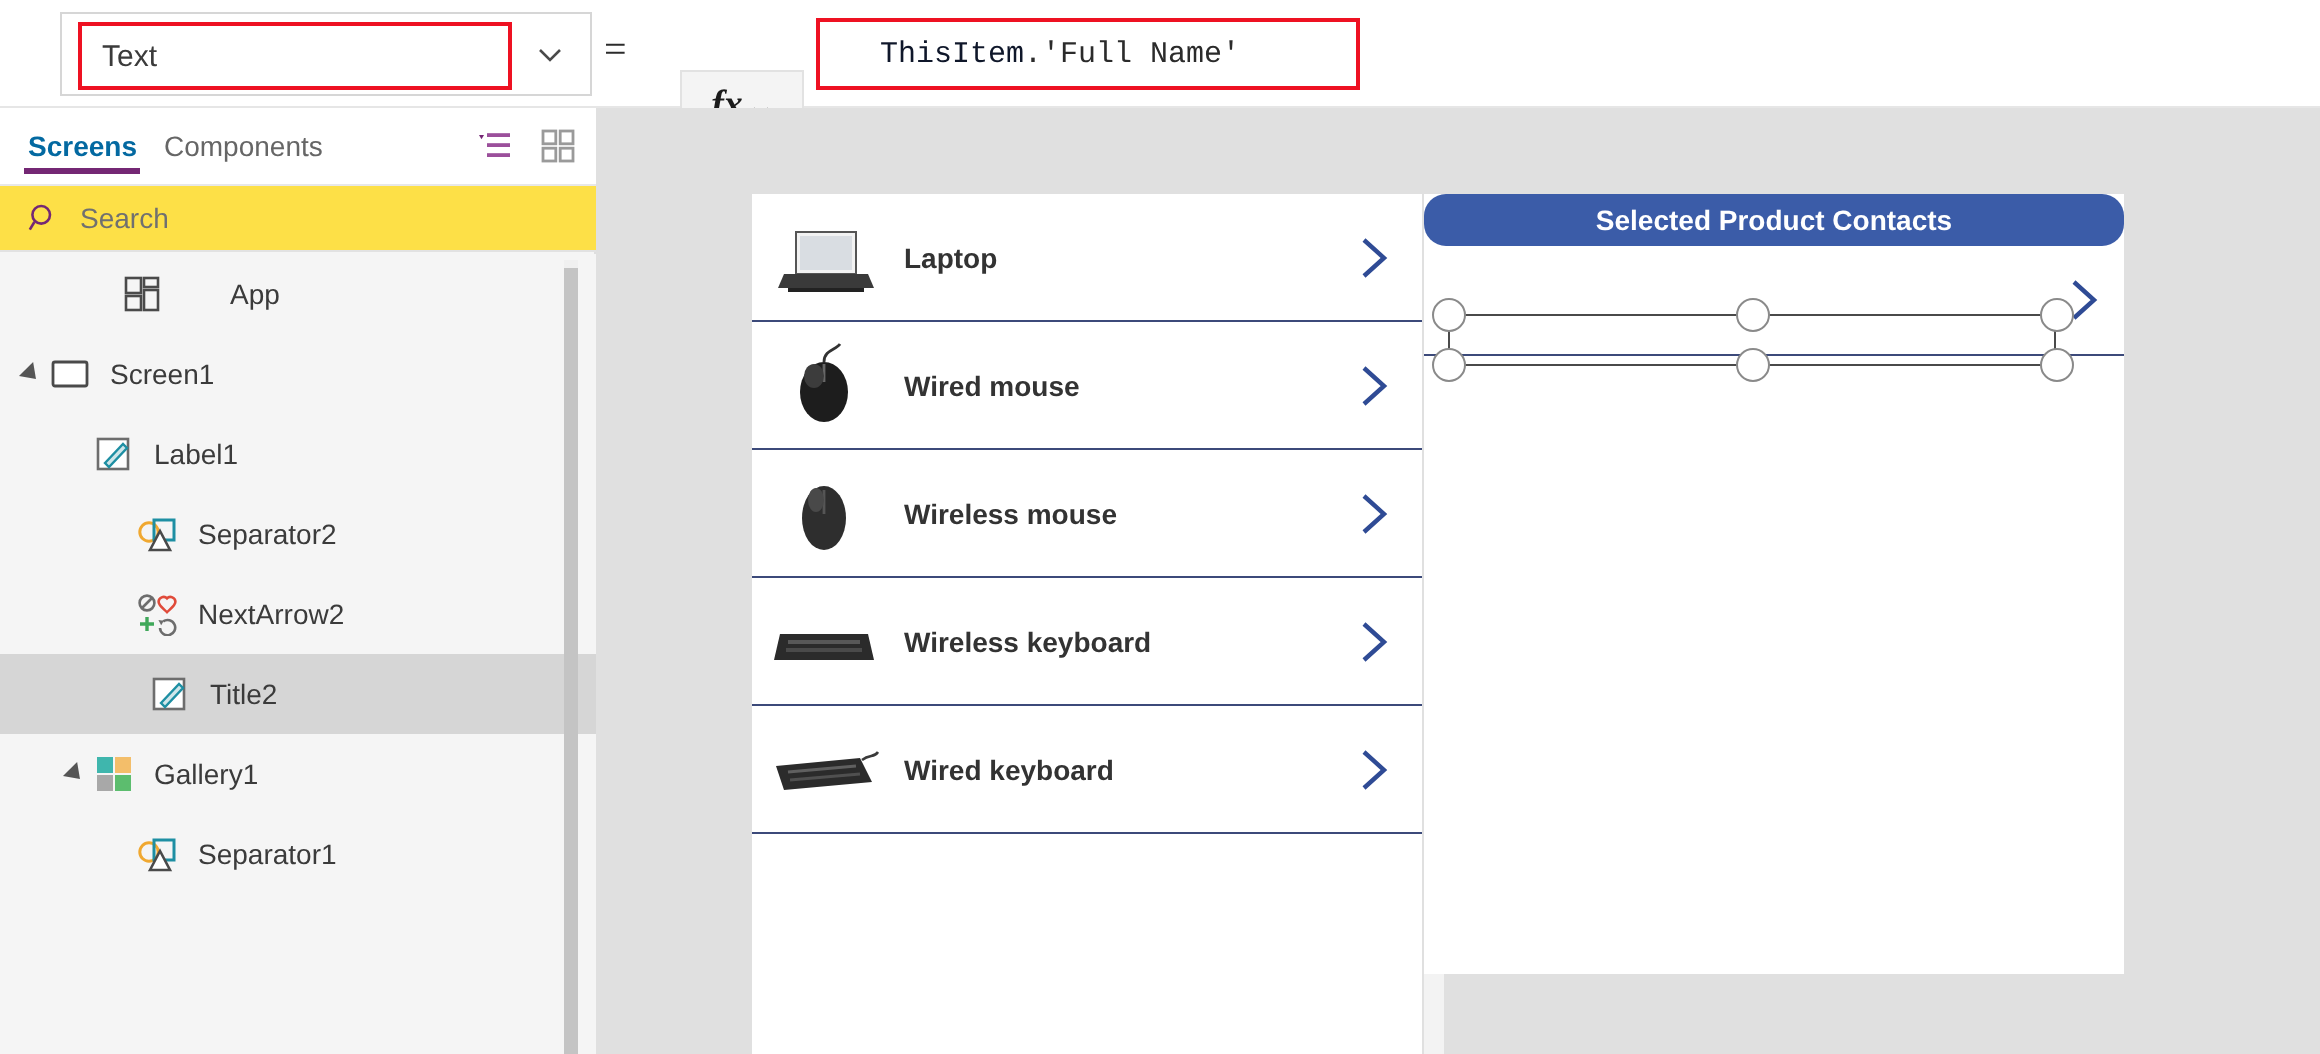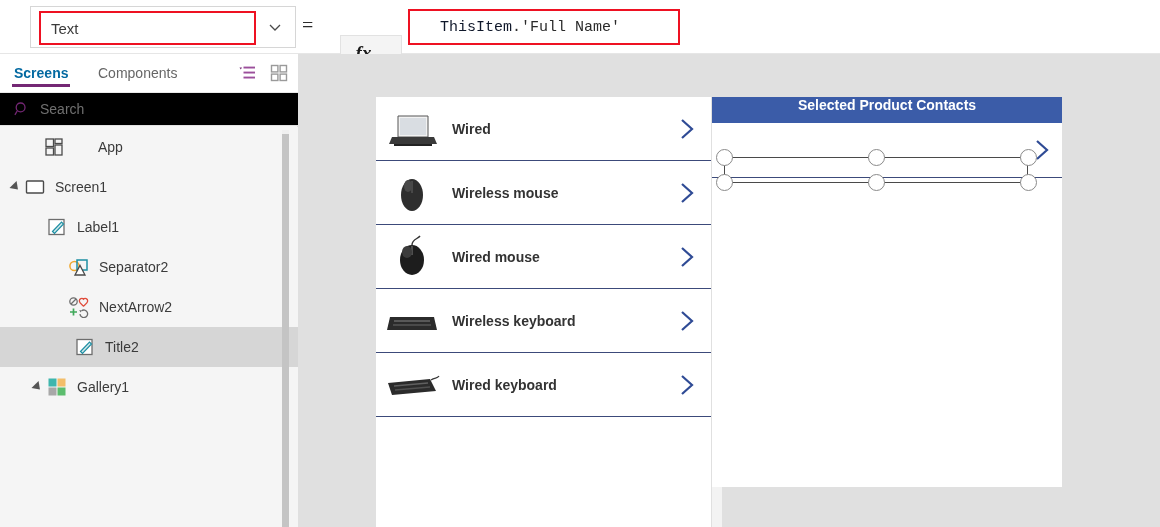--- a/index.html
+++ b/index.html
@@ -112,7 +112,7 @@
     height: 3px; background: #742774;
   }
   #tab-screens { left: 8px; position: absolute; }
-  #tab-components { left: 92px; position: absolute; }
+  #tab-components { left: 76px; position: absolute; }
   .tabs-icons {
     position: absolute; right: 10px; top: 10px;
     display: flex; gap: 14px; align-items: center;

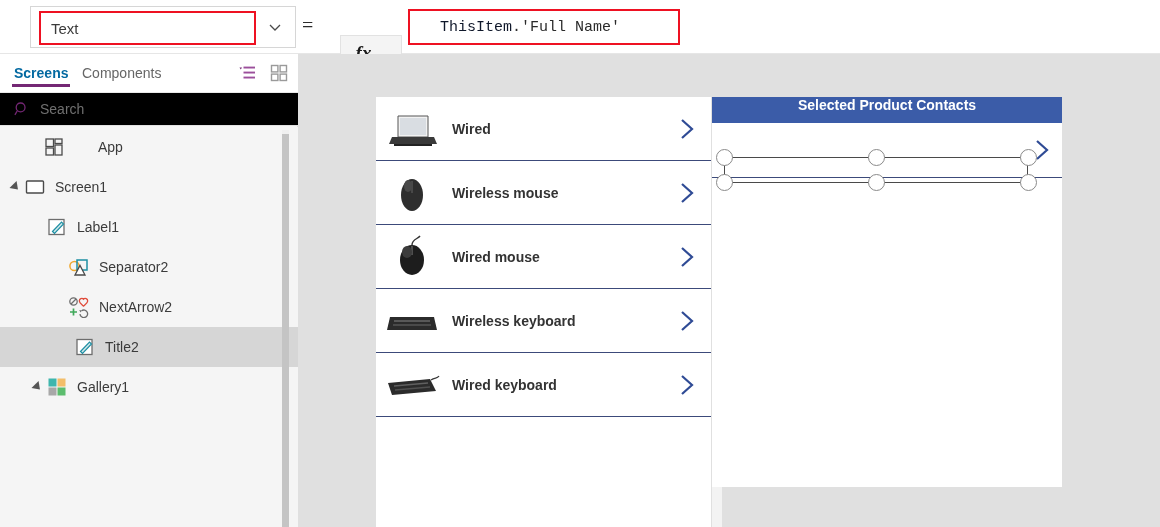--- a/index.html
+++ b/index.html
@@ -122,7 +122,7 @@
   .search-row {
     position: absolute; left: 0; top: 38px;
     width: 298px; height: 34px;
-    background: #000000;
+    background: #fde047;
     border-top: 1px solid #e8e8e8;
     border-bottom: 1px solid #e2e2e2;
     display: flex; align-items: center;

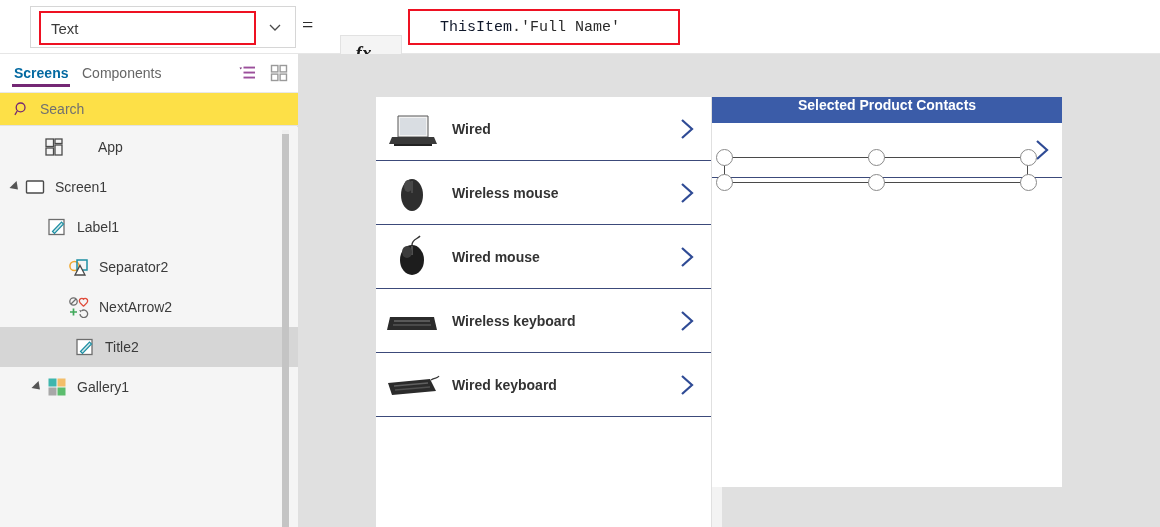--- a/index.html
+++ b/index.html
@@ -231,7 +231,7 @@
     background: #3b5ca8;
     color: #ffffff;
     font-size: 14px; font-weight: bold;
-    display: flex; align-items: flex-start; justify-content: center;
+    display: flex; align-items: center; justify-content: center; border-radius: 11px;
   }
   .g2-row {
     position: absolute; left: 0; top: 26px;

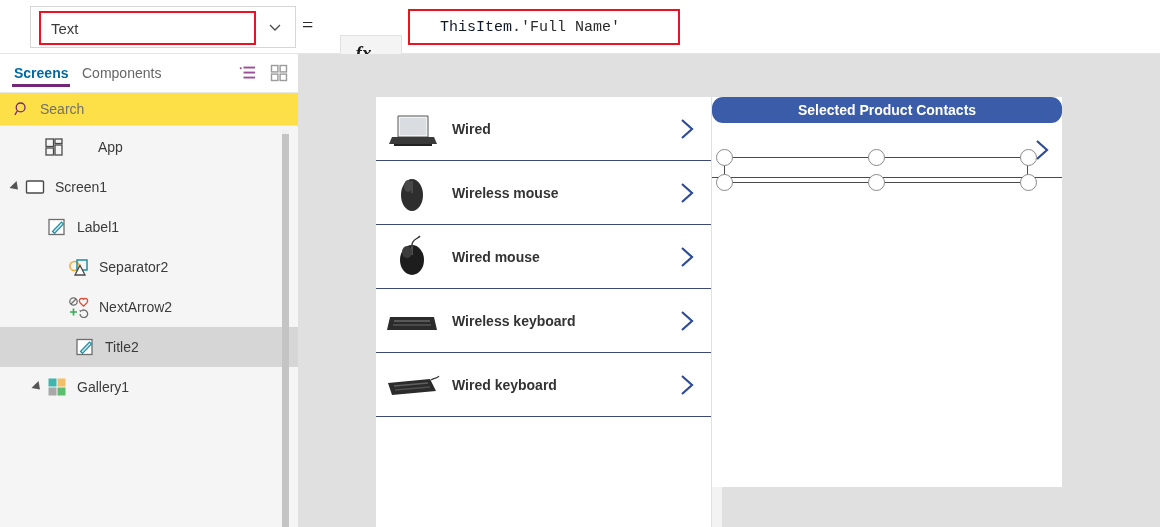--- a/index.html
+++ b/index.html
@@ -433,7 +433,7 @@
               <path d="M8 30 L50 30 L53 37 L5 37 Z" fill="#3a3a3a"></path>
               <path d="M10 37 L48 37 L48 39 L10 39 Z" fill="#222"></path>
             </svg></span>
-          <span class="g1-title">Wired</span>
+          <span class="g1-title">Laptop</span>
           <span class="g1-arrow"><svg viewBox="0 0 20 26" width="20" height="26" fill="none" stroke="currentColor" stroke-width="2.2">
               <path d="M5 4 L15 13 L5 22"></path>
             </svg></span>

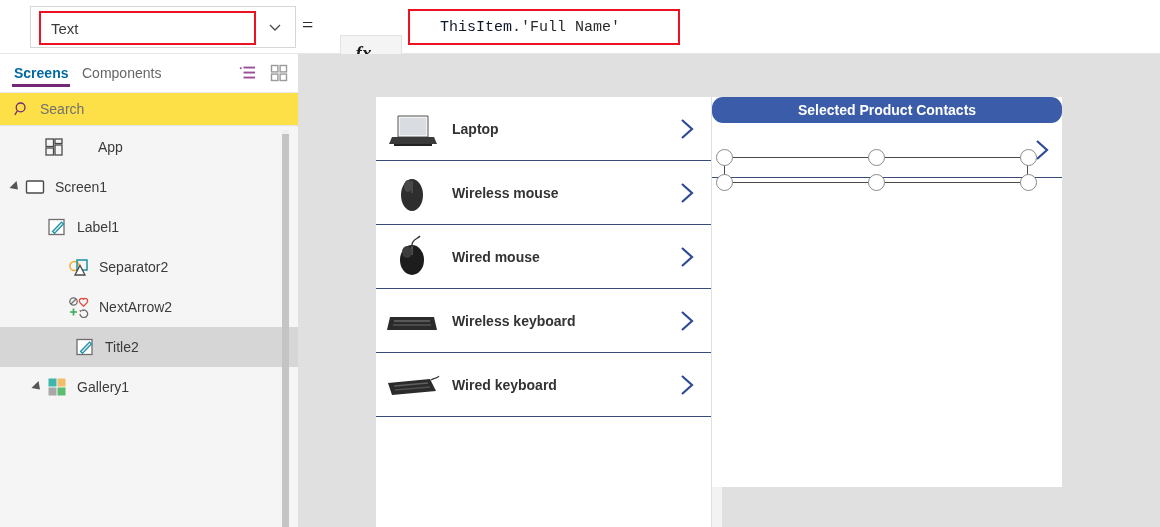--- a/index.html
+++ b/index.html
@@ -348,7 +348,7 @@
     </div>
 
     <div class="tree" id="tree-container">
-        <div class="tree-row" style="padding-left: 1px; gap: 24px;">
+        <div class="tree-row" style="padding-left: 18px; gap: 24px;">
           <span class="tw"></span>
           <span class="tree-icon"><svg viewBox="0 0 22 22" width="22" height="22">
               <rect x="3" y="3" width="7.5" height="7.5" fill="none" stroke="#4a4a4a" stroke-width="1.3"></rect>

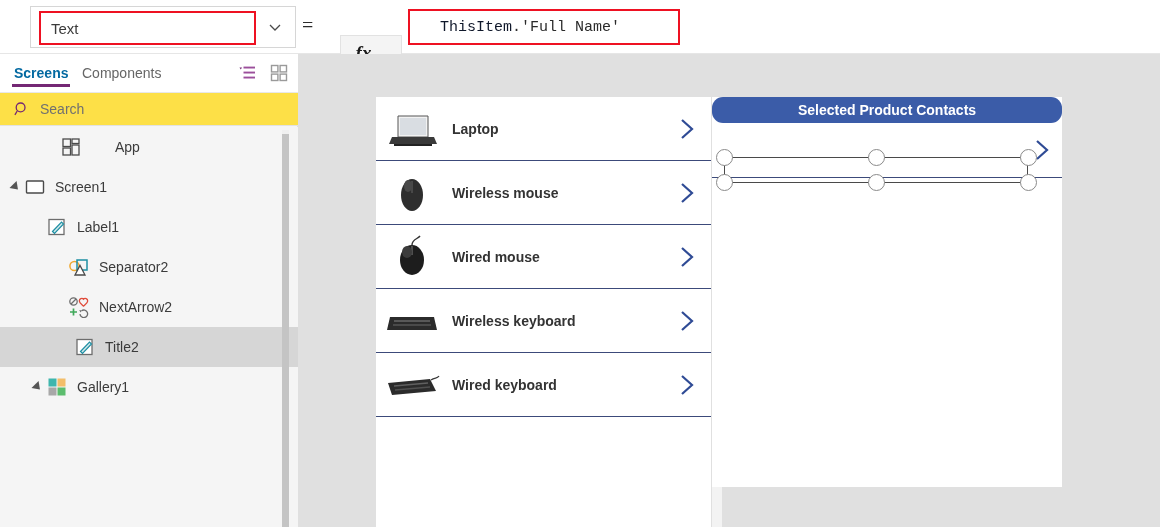--- a/index.html
+++ b/index.html
@@ -440,23 +440,23 @@
         </div>
         <div class="g1-item">
           <span class="prod-img"><svg viewBox="0 0 56 44" width="56" height="44">
-              <ellipse cx="28" cy="24" rx="11" ry="16" fill="#2e2e2e"></ellipse>
-              <path d="M28 10 L28 22" stroke="#555" stroke-width="1.4"></path>
-              <ellipse cx="24" cy="15" rx="4" ry="6" fill="#494949"></ellipse>
-            </svg></span>
-          <span class="g1-title">Wireless mouse</span>
-          <span class="g1-arrow"><svg viewBox="0 0 20 26" width="20" height="26" fill="none" stroke="currentColor" stroke-width="2.2">
-              <path d="M5 4 L15 13 L5 22"></path>
-            </svg></span>
-        </div>
-        <div class="g1-item">
-          <span class="prod-img"><svg viewBox="0 0 56 44" width="56" height="44">
               <ellipse cx="28" cy="25" rx="12" ry="15" fill="#1d1d1d"></ellipse>
               <path d="M28 11 L28 20" stroke="#666" stroke-width="1.4"></path>
               <path d="M28 10 C28 4 34 4 36 1" stroke="#333" stroke-width="1.4" fill="none"></path>
               <ellipse cx="23" cy="17" rx="5" ry="6" fill="#3c3c3c"></ellipse>
             </svg></span>
           <span class="g1-title">Wired mouse</span>
+          <span class="g1-arrow"><svg viewBox="0 0 20 26" width="20" height="26" fill="none" stroke="currentColor" stroke-width="2.2">
+              <path d="M5 4 L15 13 L5 22"></path>
+            </svg></span>
+        </div>
+        <div class="g1-item">
+          <span class="prod-img"><svg viewBox="0 0 56 44" width="56" height="44">
+              <ellipse cx="28" cy="24" rx="11" ry="16" fill="#2e2e2e"></ellipse>
+              <path d="M28 10 L28 22" stroke="#555" stroke-width="1.4"></path>
+              <ellipse cx="24" cy="15" rx="4" ry="6" fill="#494949"></ellipse>
+            </svg></span>
+          <span class="g1-title">Wireless mouse</span>
           <span class="g1-arrow"><svg viewBox="0 0 20 26" width="20" height="26" fill="none" stroke="currentColor" stroke-width="2.2">
               <path d="M5 4 L15 13 L5 22"></path>
             </svg></span>

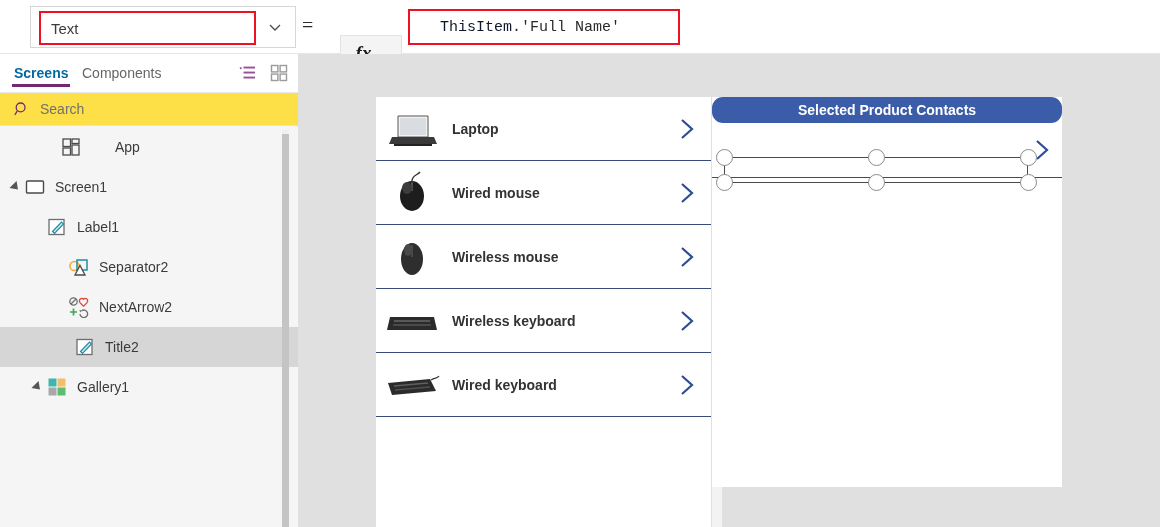--- a/index.html
+++ b/index.html
@@ -416,6 +416,15 @@
             </svg></span>
           <span class="tree-label">Gallery1</span>
         </div>
+        <div class="tree-row" style="padding-left: 50px;">
+          <span class="tw"></span>
+          <span class="tree-icon"><svg viewBox="0 0 22 22" width="22" height="22">
+              <circle cx="6.5" cy="10" r="4.6" fill="none" stroke="#f0a830" stroke-width="1.5"></circle>
+              <rect x="9" y="4" width="10" height="10" fill="none" stroke="#1e8fa3" stroke-width="1.5"></rect>
+              <path d="M7 19 L12 9.5 L17 19 Z" fill="#fff" stroke="#4a4a4a" stroke-width="1.3"></path>
+            </svg></span>
+          <span class="tree-label">Separator1</span>
+        </div>
       </div>
 
     <div class="sb-scroll">

